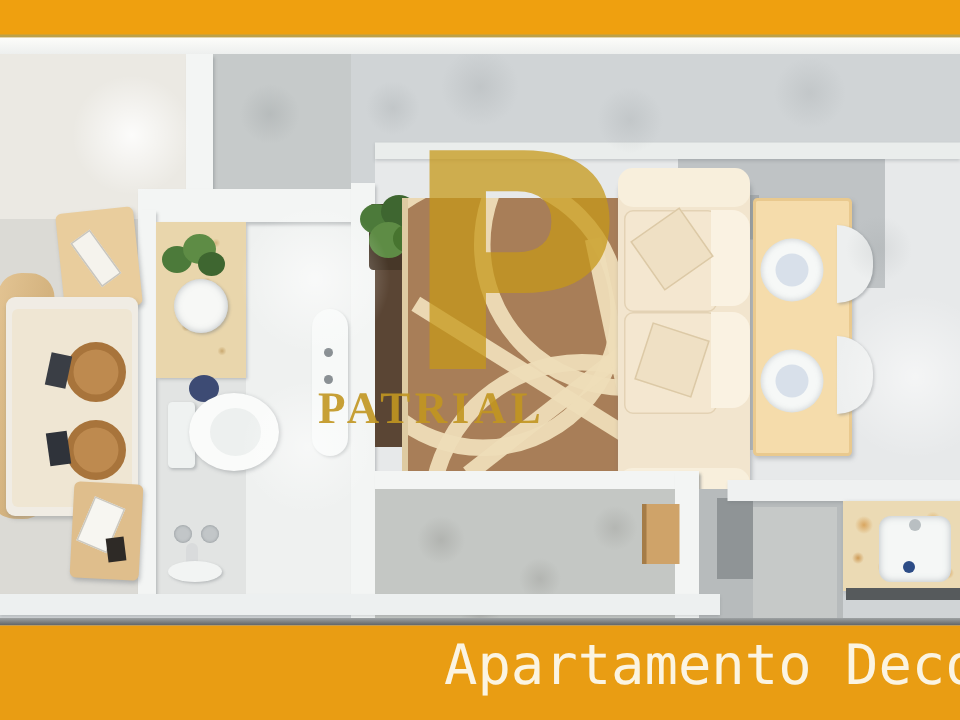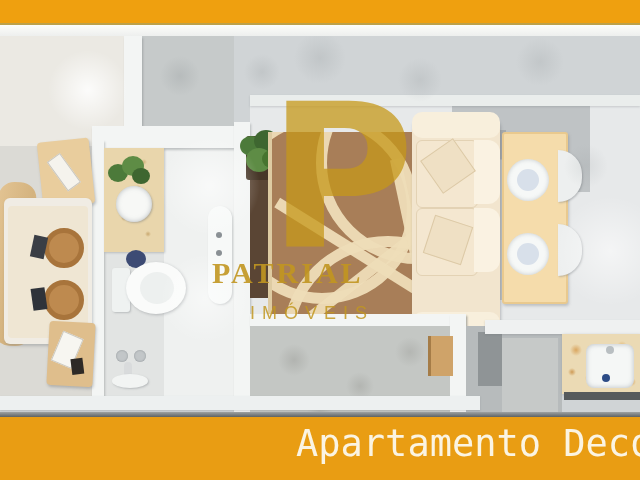--- a/index.html
+++ b/index.html
@@ -165,7 +165,6 @@
 
     <div class="a" id="wm-p">P</div>
     <div class="a" id="wm-brand">PATRIAL</div>
-    <div class="a" id="wm-sub">IMÓVEIS</div>
   </div>
 
   <div class="a" id="darkline"></div>

